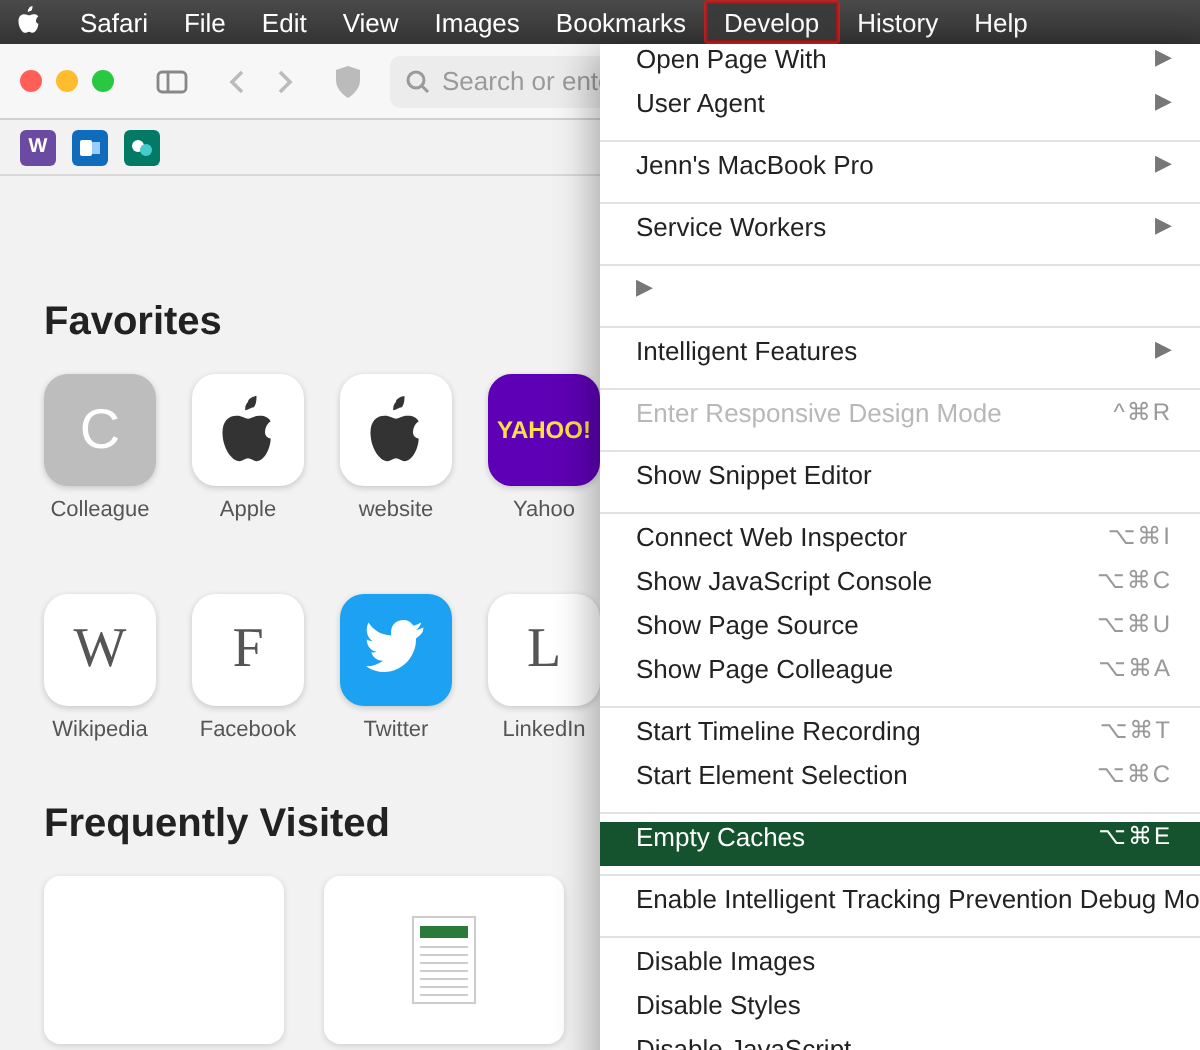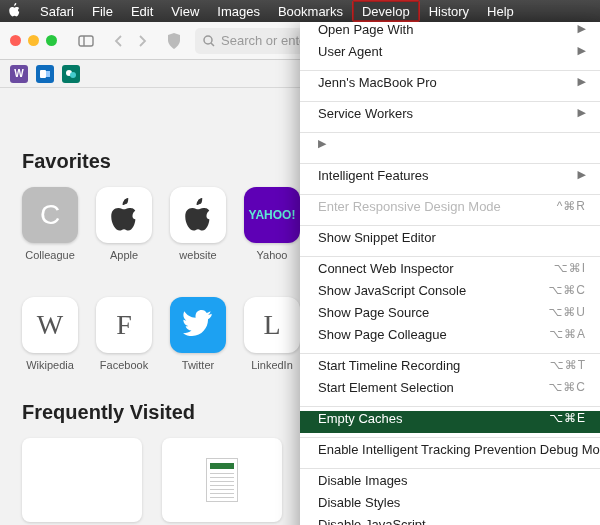--- a/index.html
+++ b/index.html
@@ -28,7 +28,7 @@
 .fav{ width:56px; text-align:center; }
 .tile{ width:56px; height:56px; border-radius:12px; background:#fff; box-shadow:0 1px 3px rgba(0,0,0,.18); display:flex; align-items:center; justify-content:center; font-size:28px; color:#444; margin-bottom:6px;}
 .tile.gray{ background:#bdbdbd; color:#fff;}
-.tile.purple{ background:#5e00b5; color:#5eead4; font-size:12px; font-weight:800;text-align:right;}
+.tile.purple{ background:#5e00b5; color:#fde047; font-size:12px; font-weight:800;text-align:right;}
 .tile.blue{ background:#1da1f2;}
 .fav .lbl{ font-size:11px; color:#555; white-space:nowrap; overflow:hidden; text-overflow:ellipsis;}
 .freq{ display:flex; gap:20px;}

